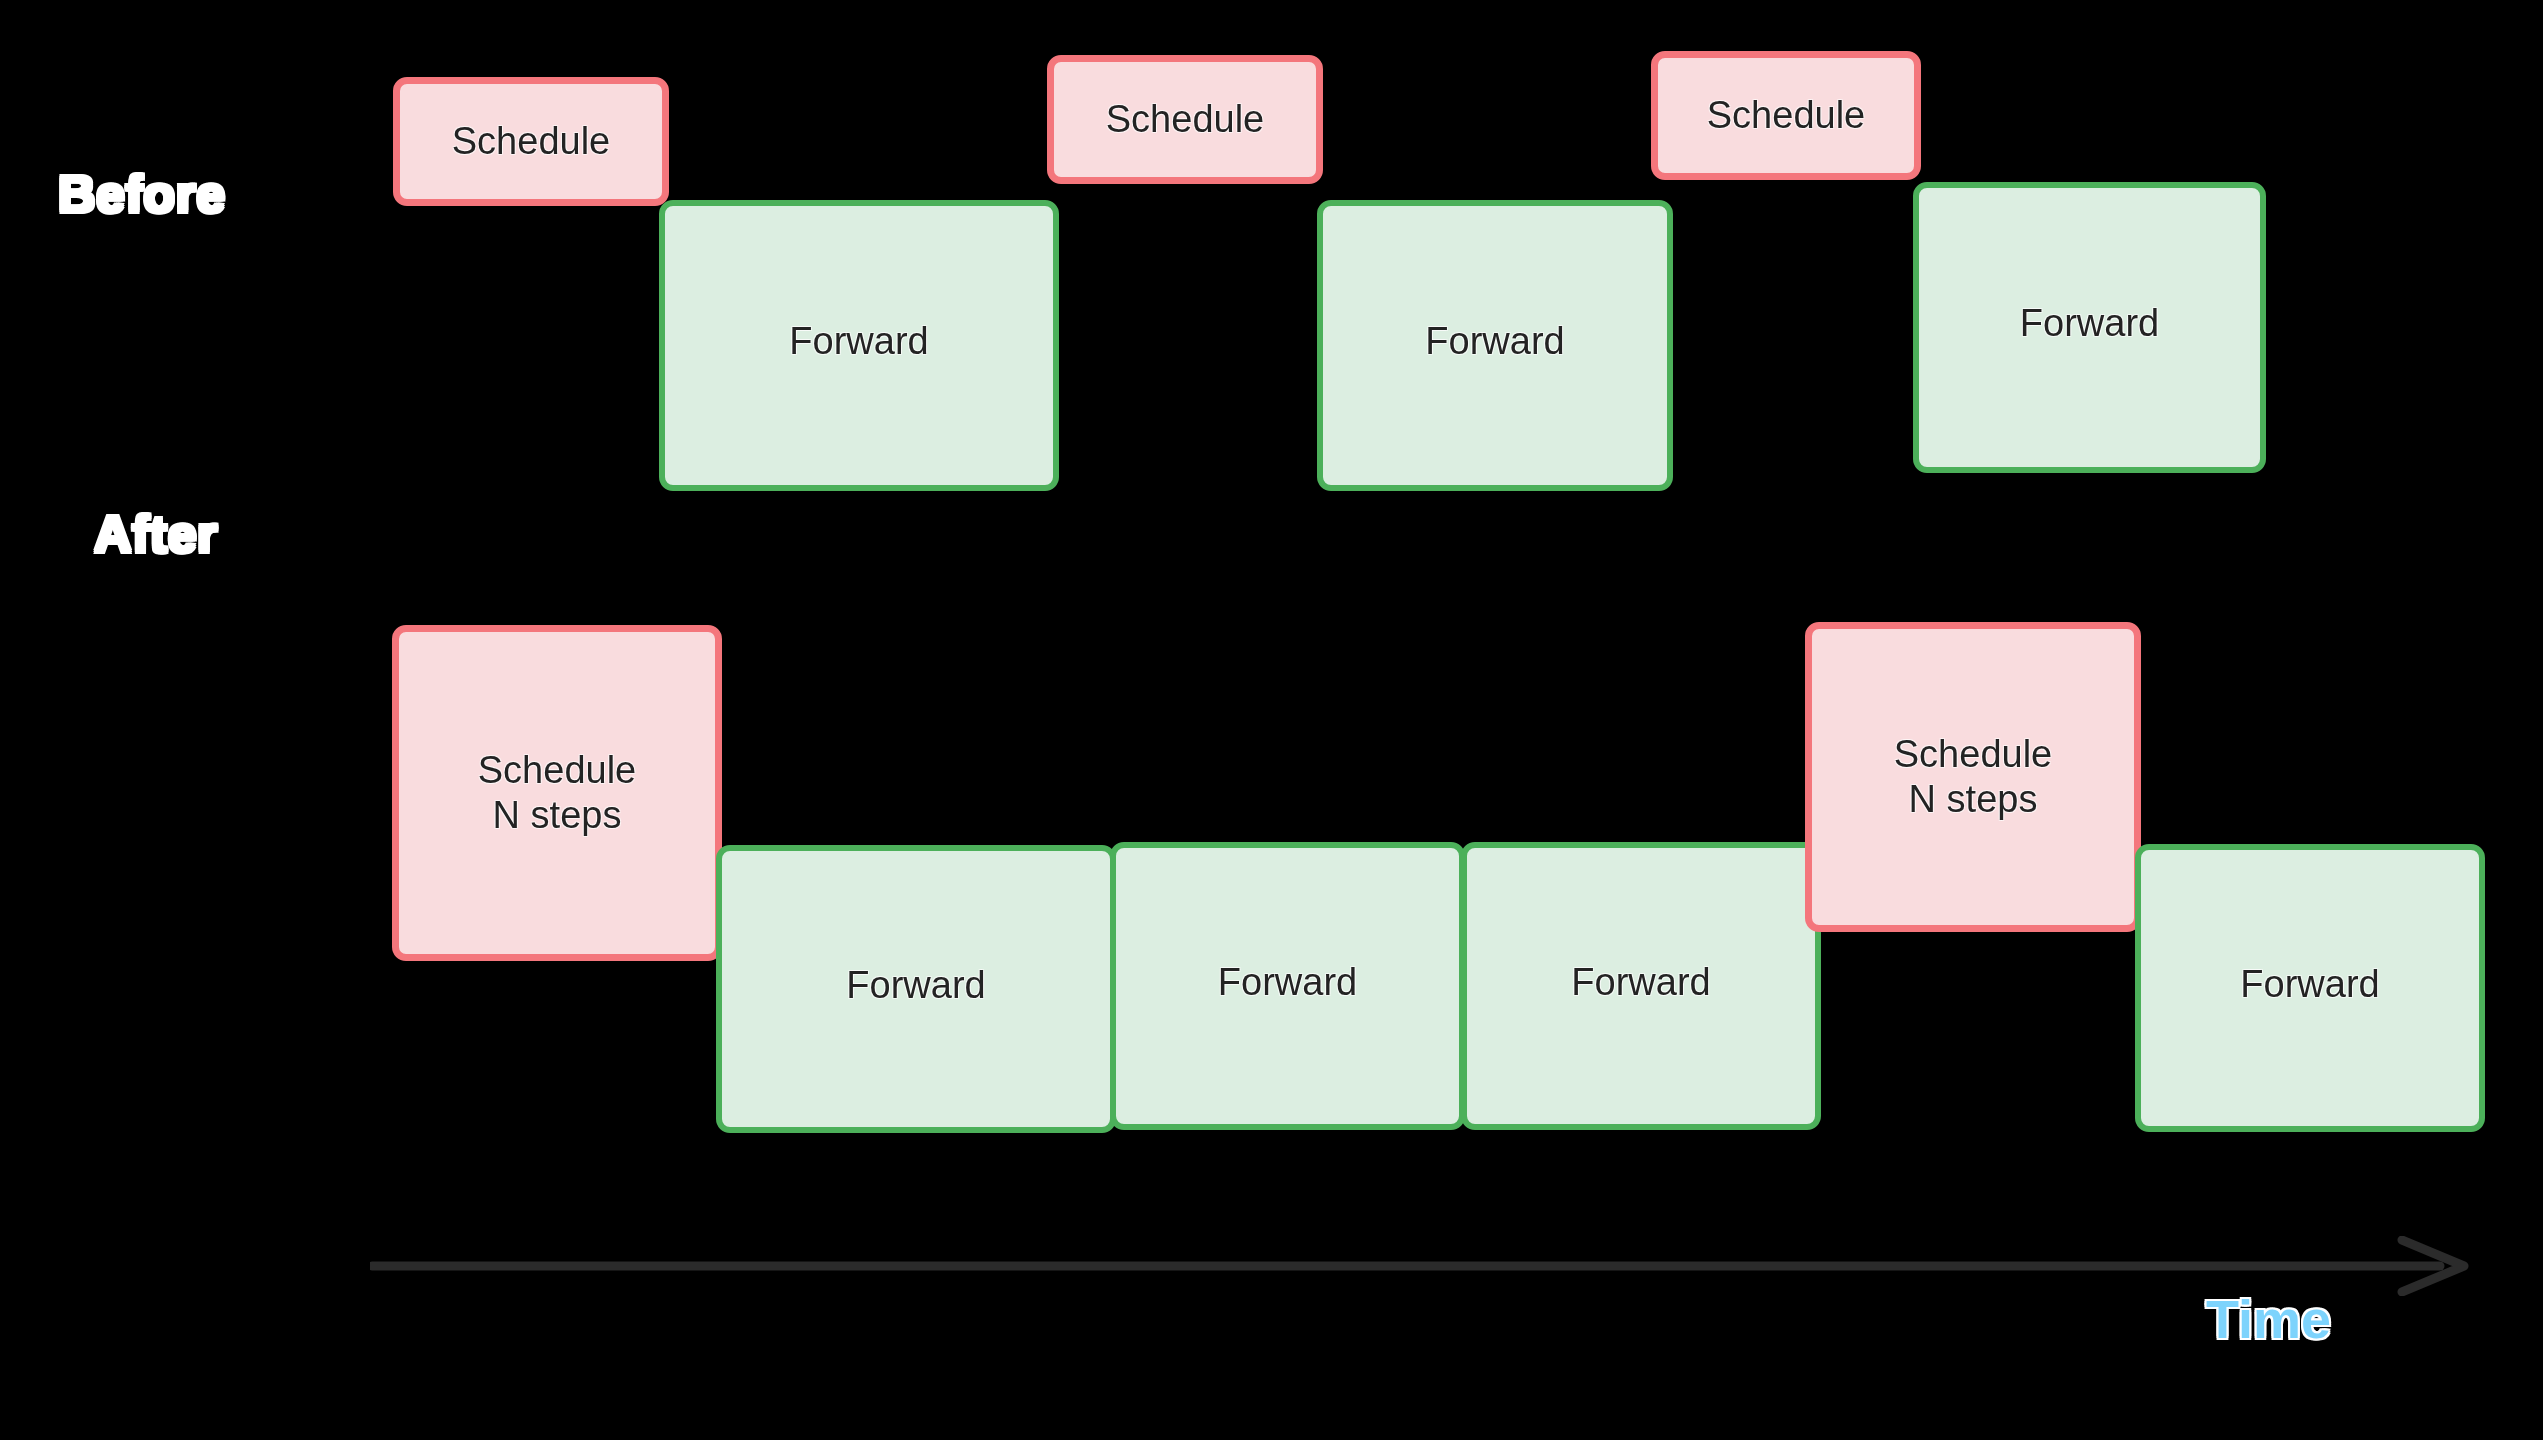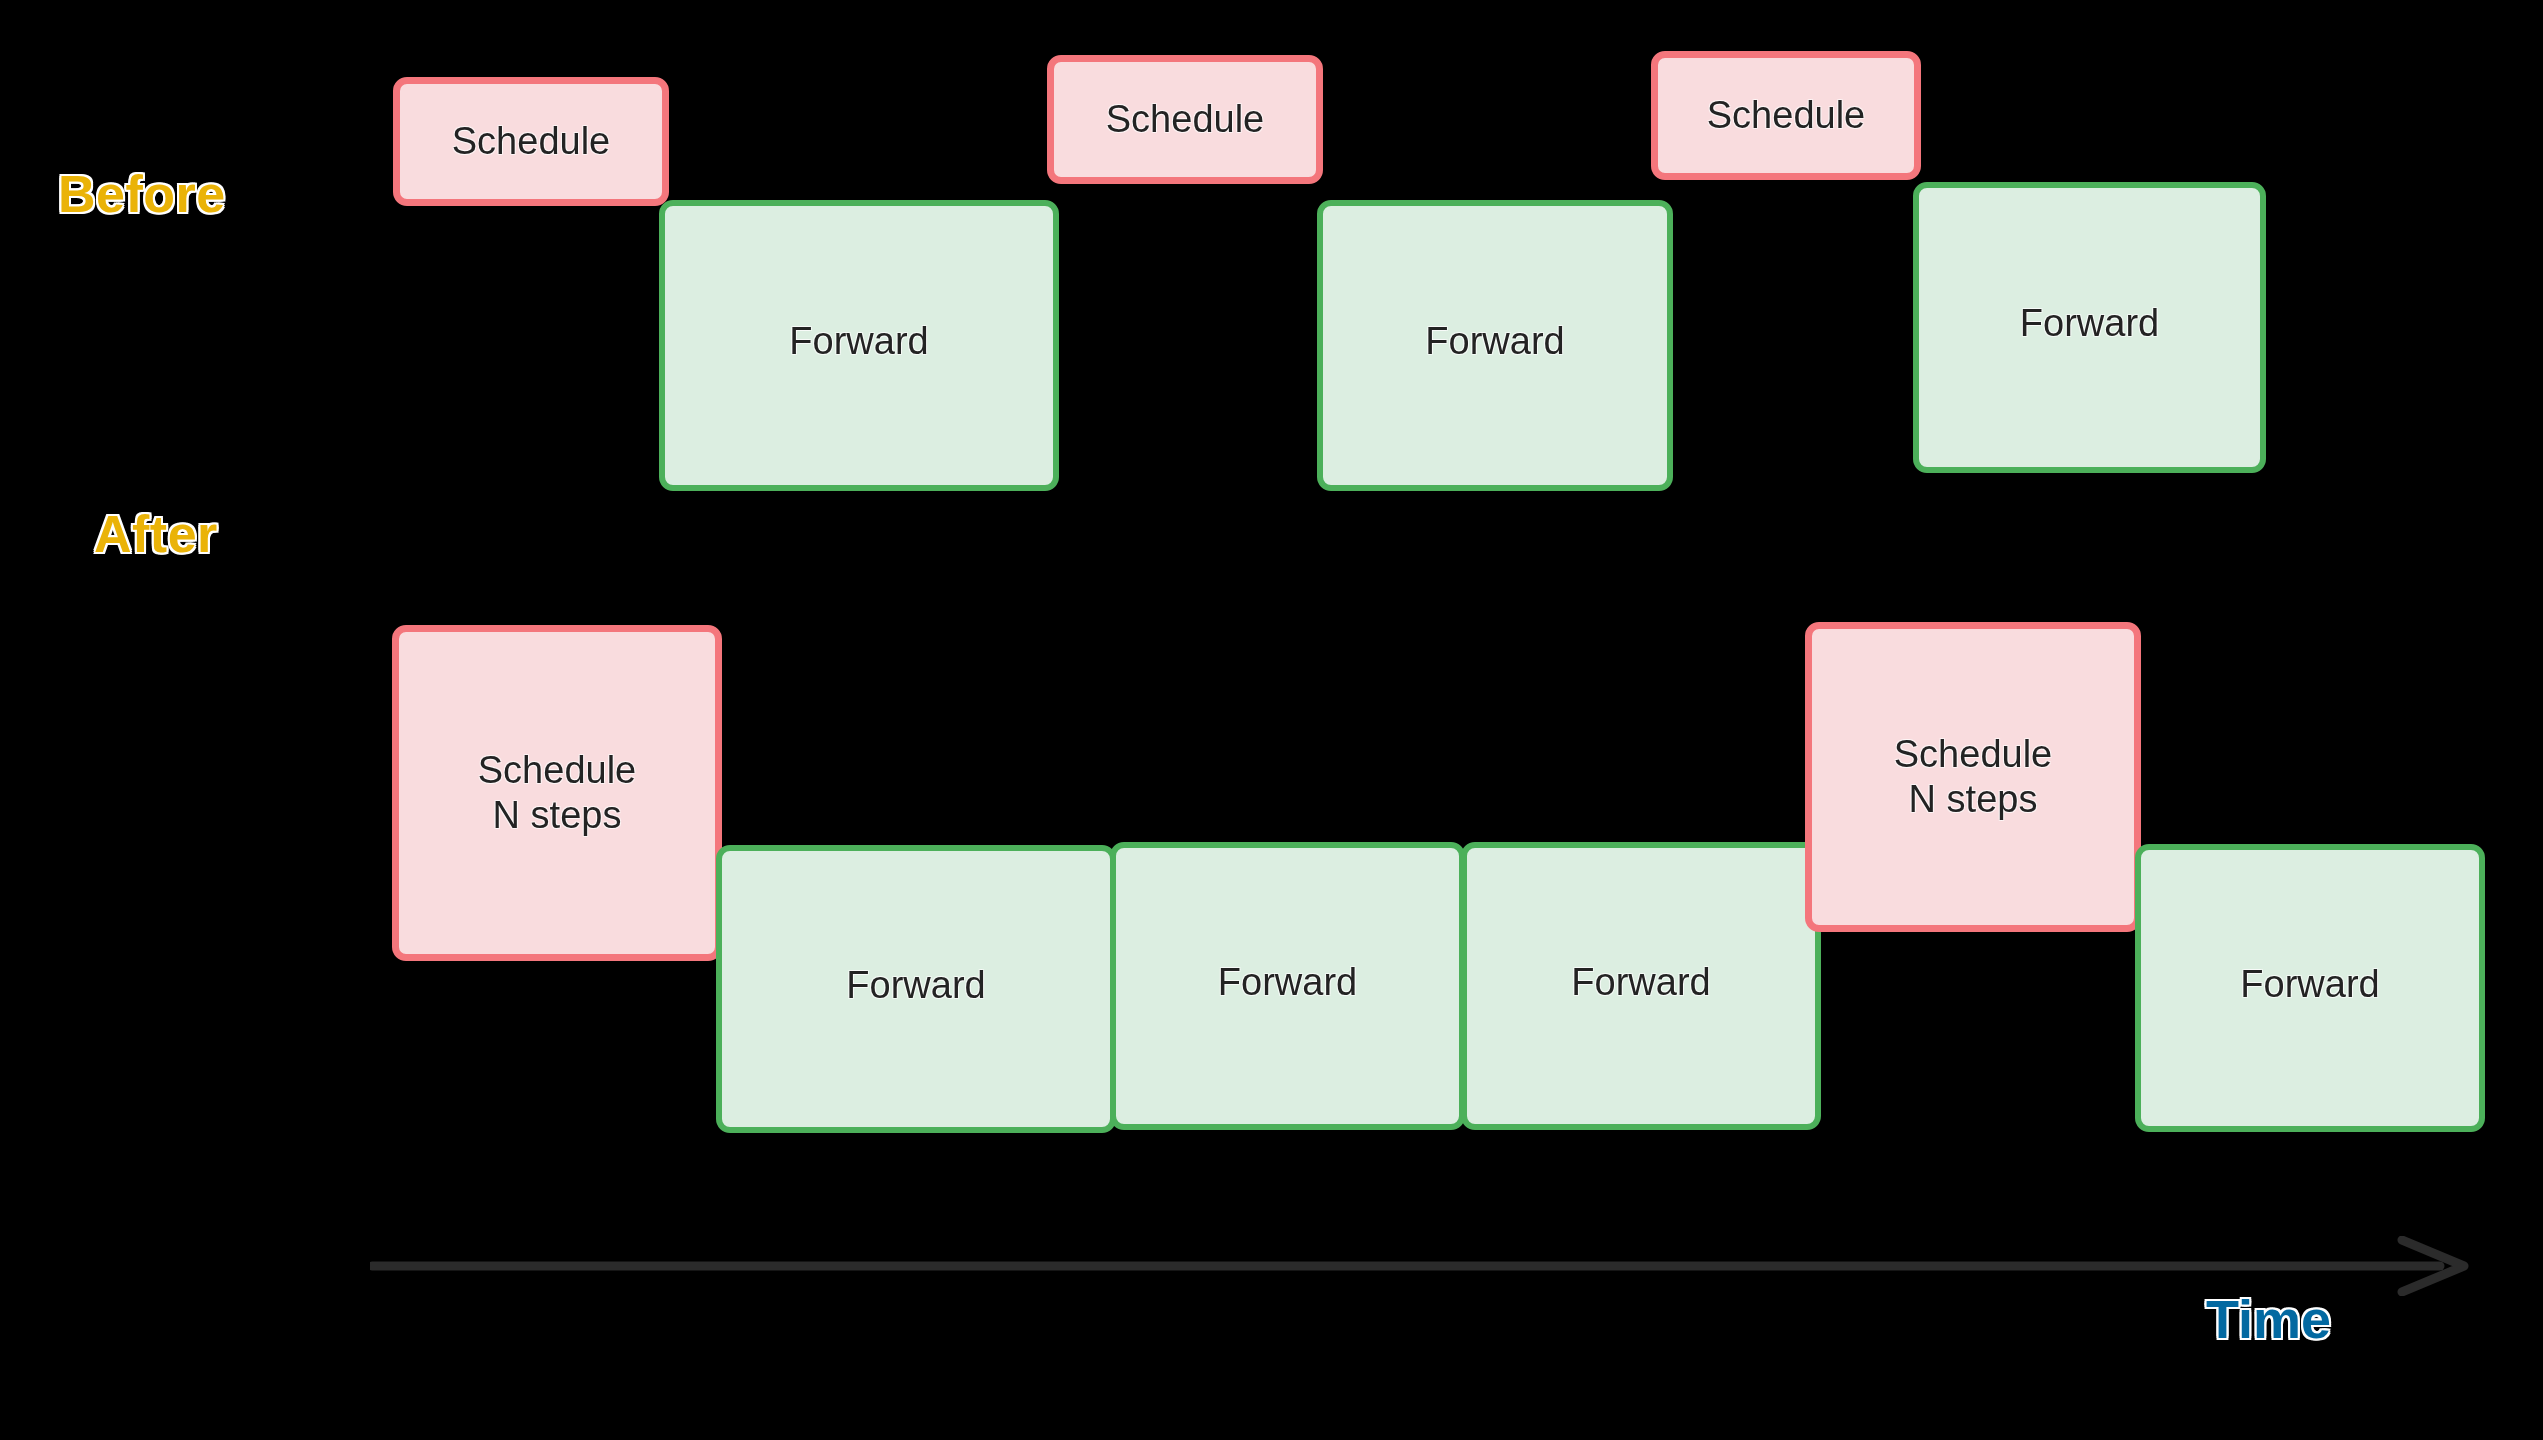--- a/index.html
+++ b/index.html
@@ -27,7 +27,7 @@
     font-weight: bold;
     font-size: 52px;
     line-height: 1;
-    color: #eab308;
+    color: #ffffff;
     letter-spacing: 0.5px;
     white-space: nowrap;
     text-shadow:

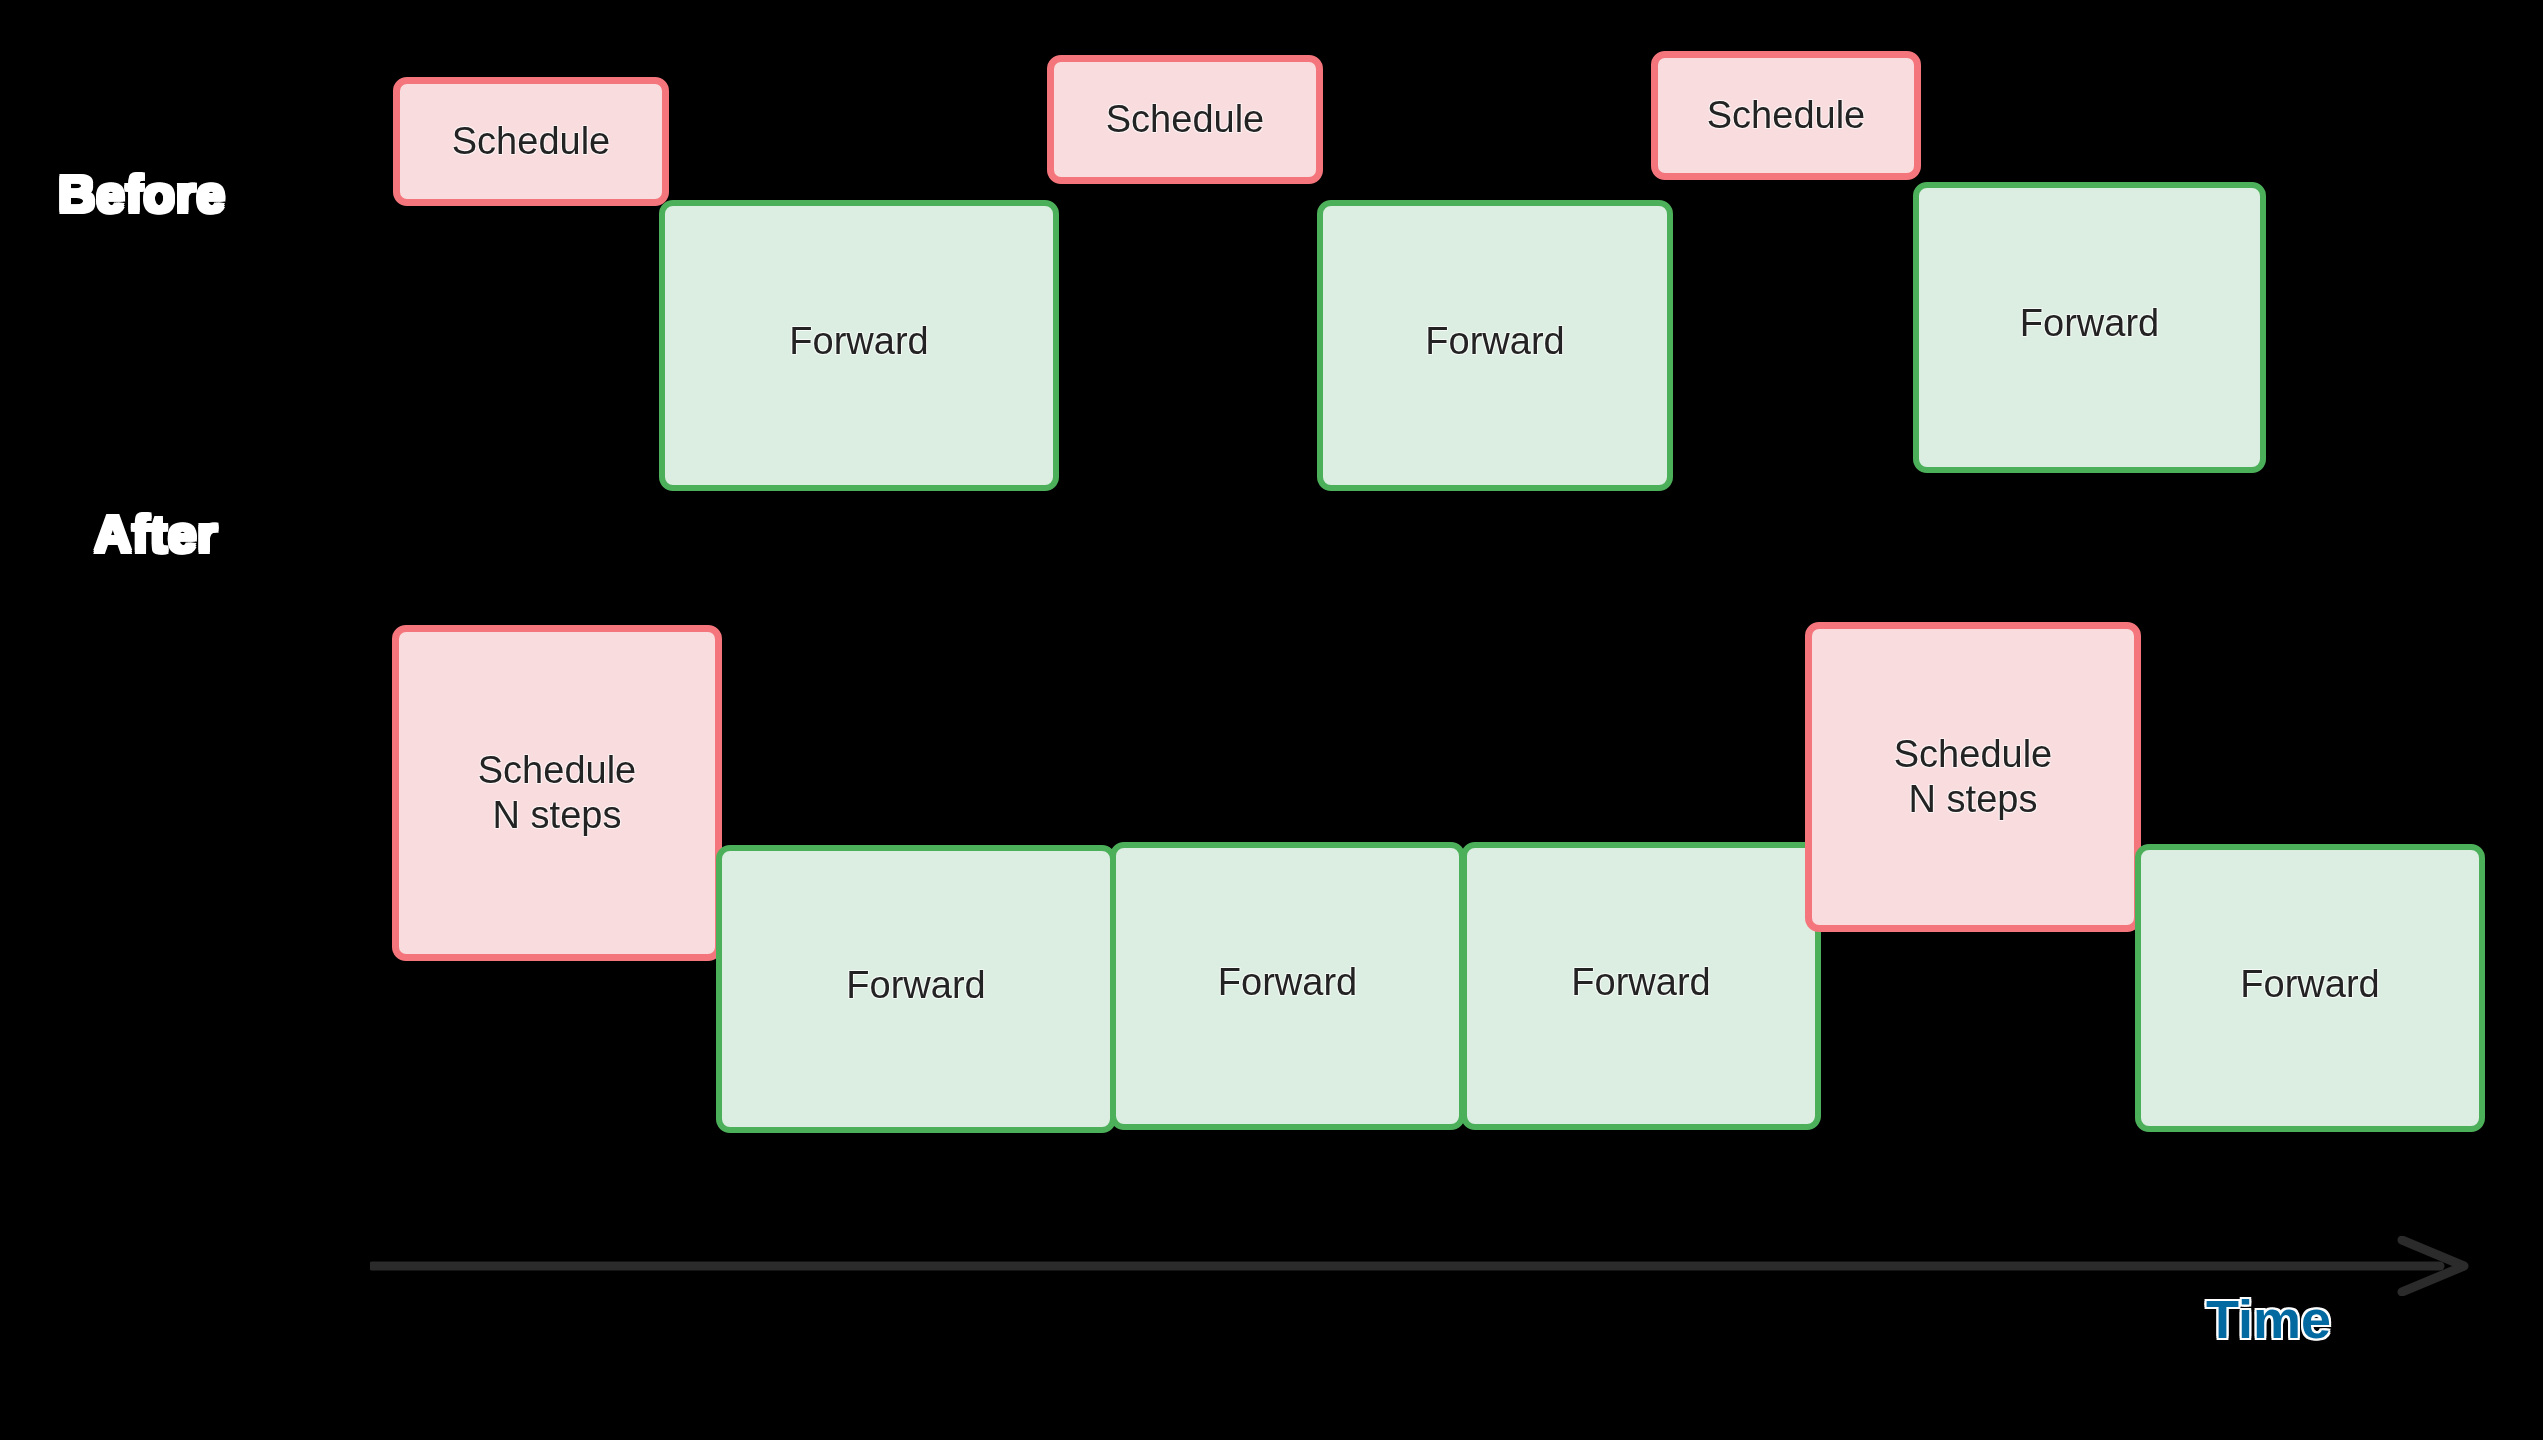--- a/index.html
+++ b/index.html
@@ -46,7 +46,7 @@
     font-weight: bold;
     font-size: 54px;
     line-height: 1;
-    color: #0369a1;
+    color: #7dd3fc;
     white-space: nowrap;
     text-shadow:
       -2px -2px 0 #ffffff,  2px -2px 0 #ffffff,

